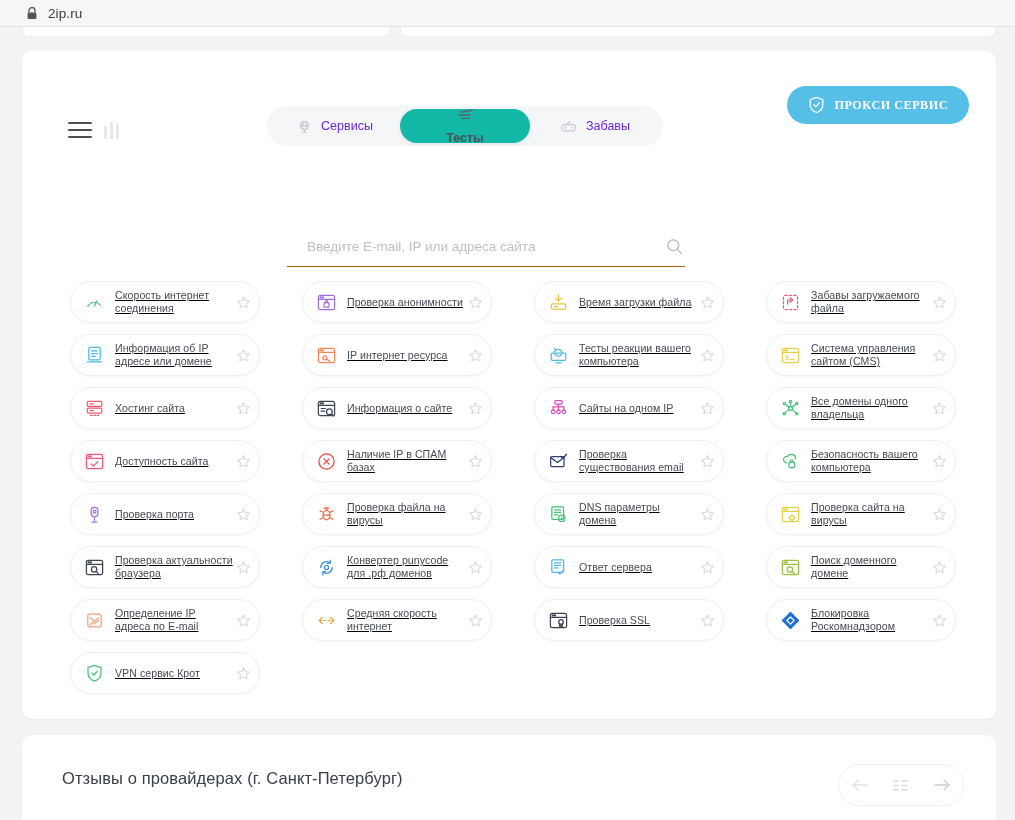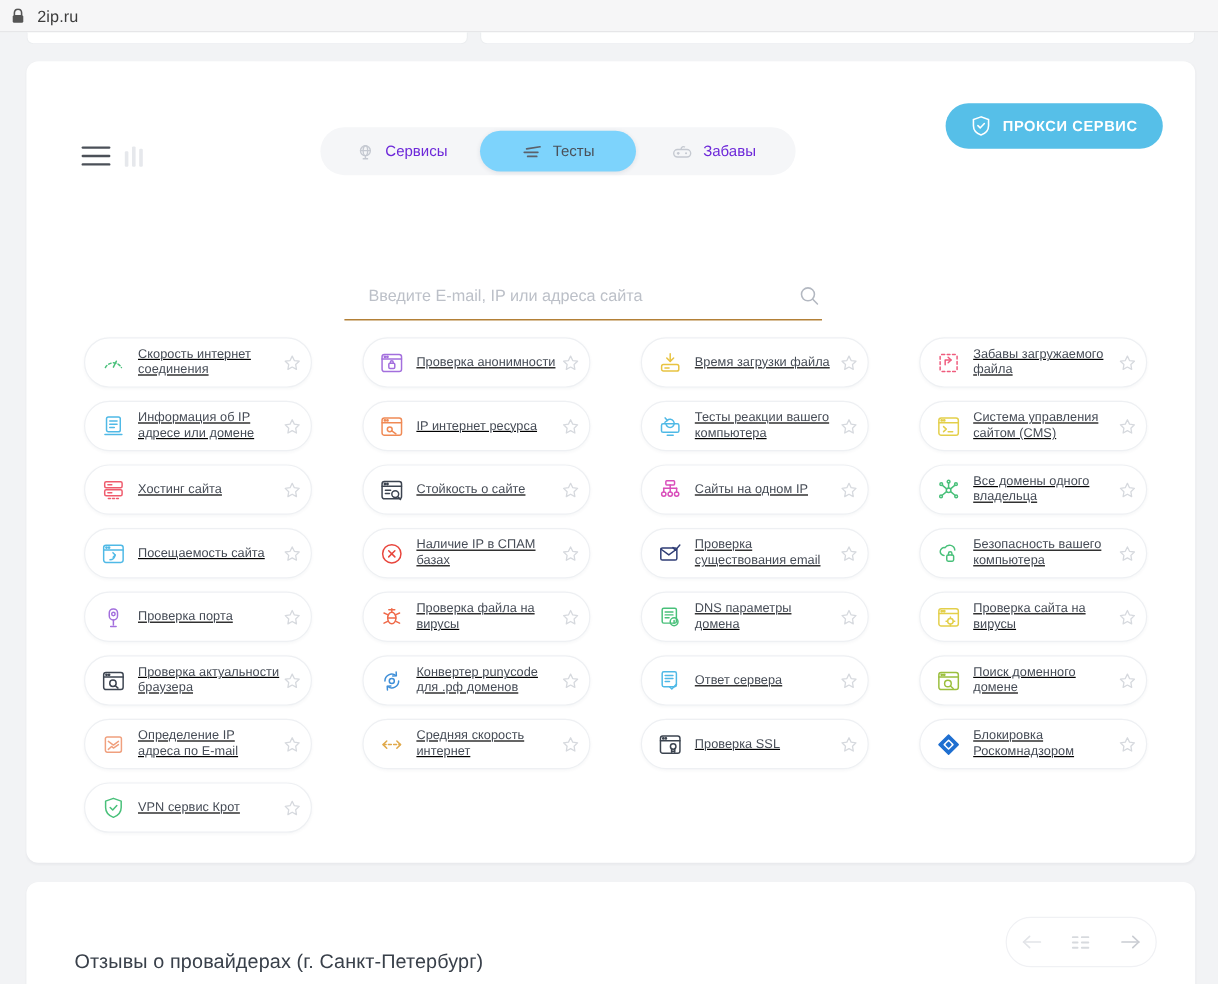--- a/index.html
+++ b/index.html
@@ -18,7 +18,7 @@
     border-bottom: 1px solid #e2e2e4;
     display: flex;
     align-items: center;
-    padding-left: 9px;
+    padding-left: 26px;
   }
   #lock-icon { width: 12px; height: 13px; margin-right: 10px; flex: none; }
   #url-text {

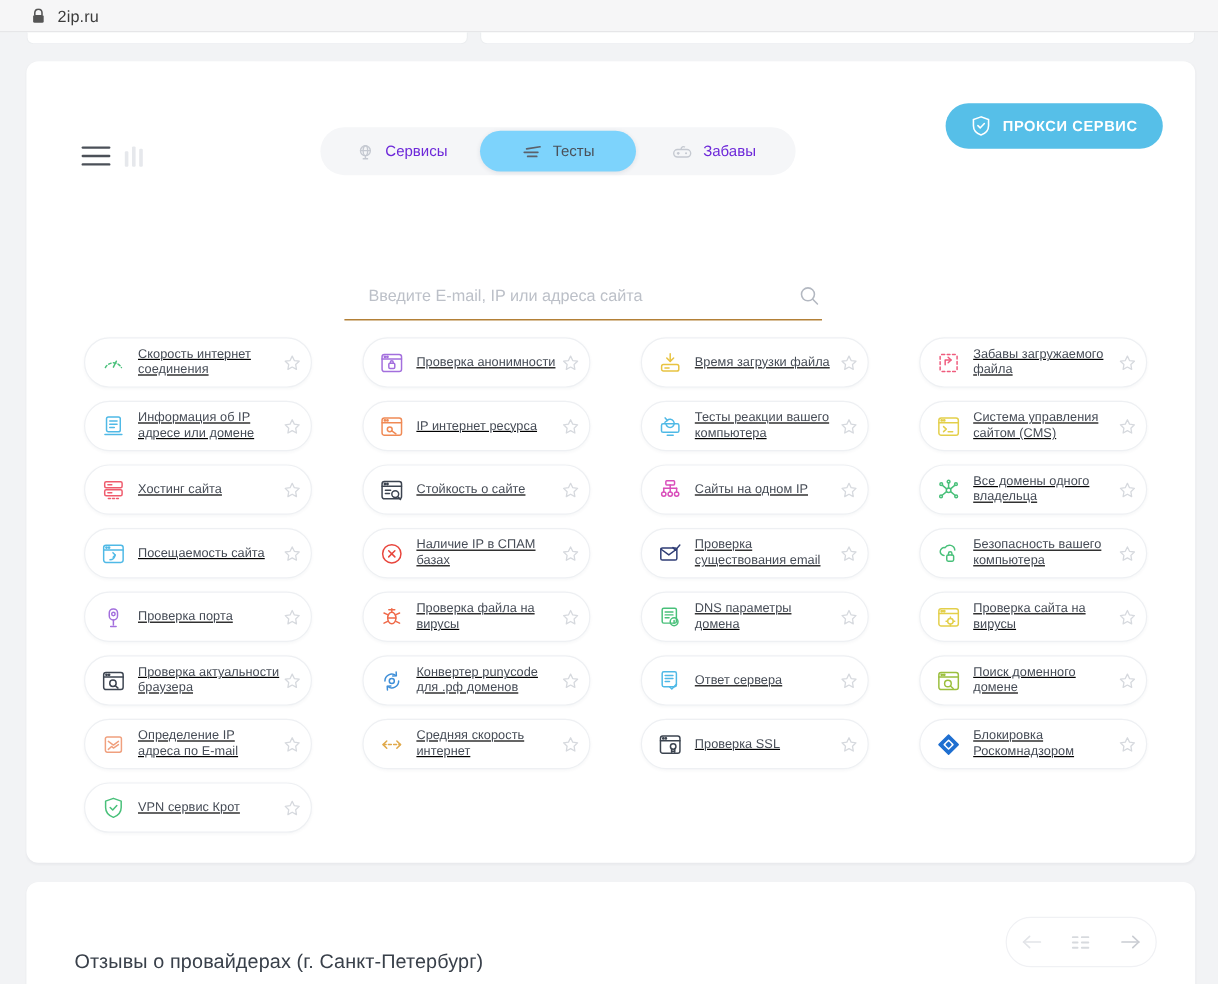--- a/index.html
+++ b/index.html
@@ -153,7 +153,7 @@
     letter-spacing: .5px;
     cursor: pointer;
     border: none;
-    font-family: Liberation Sans, sans-serif;
+    font-family: Liberation Serif, serif;
   }
 
   

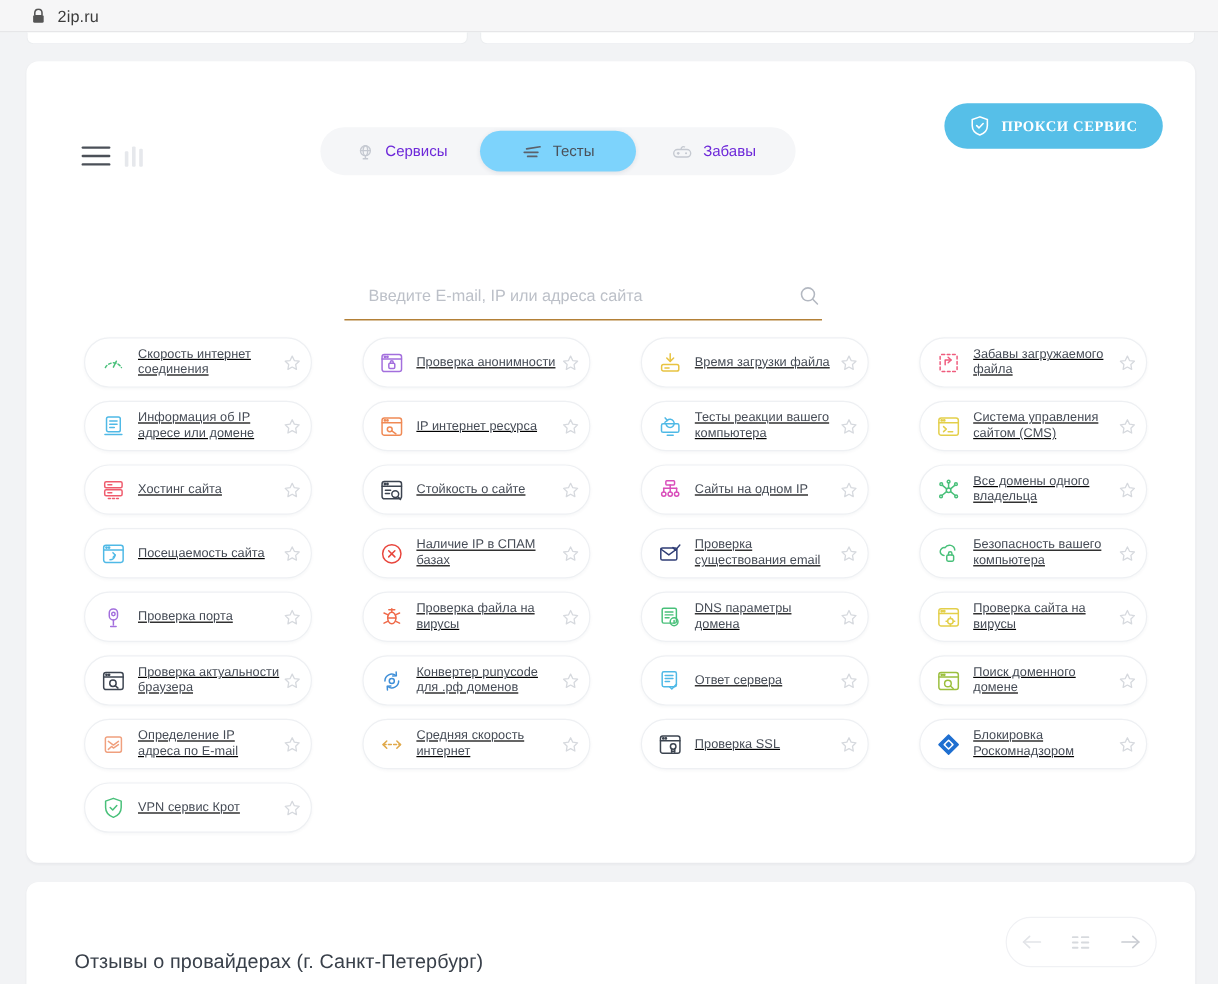--- a/index.html
+++ b/index.html
@@ -129,10 +129,11 @@
     user-select: none;
   }
   .tab.active {
-    background: #7dd3fc;
+    background: #14b8a6;
     color: #4a5059;
     box-shadow: 0 1px 4px rgba(30,40,70,.10);
-    font-weight: 400;
+    font-weight: 700;
+    flex-direction: column;
   }
   .tab svg { flex: none; }
 

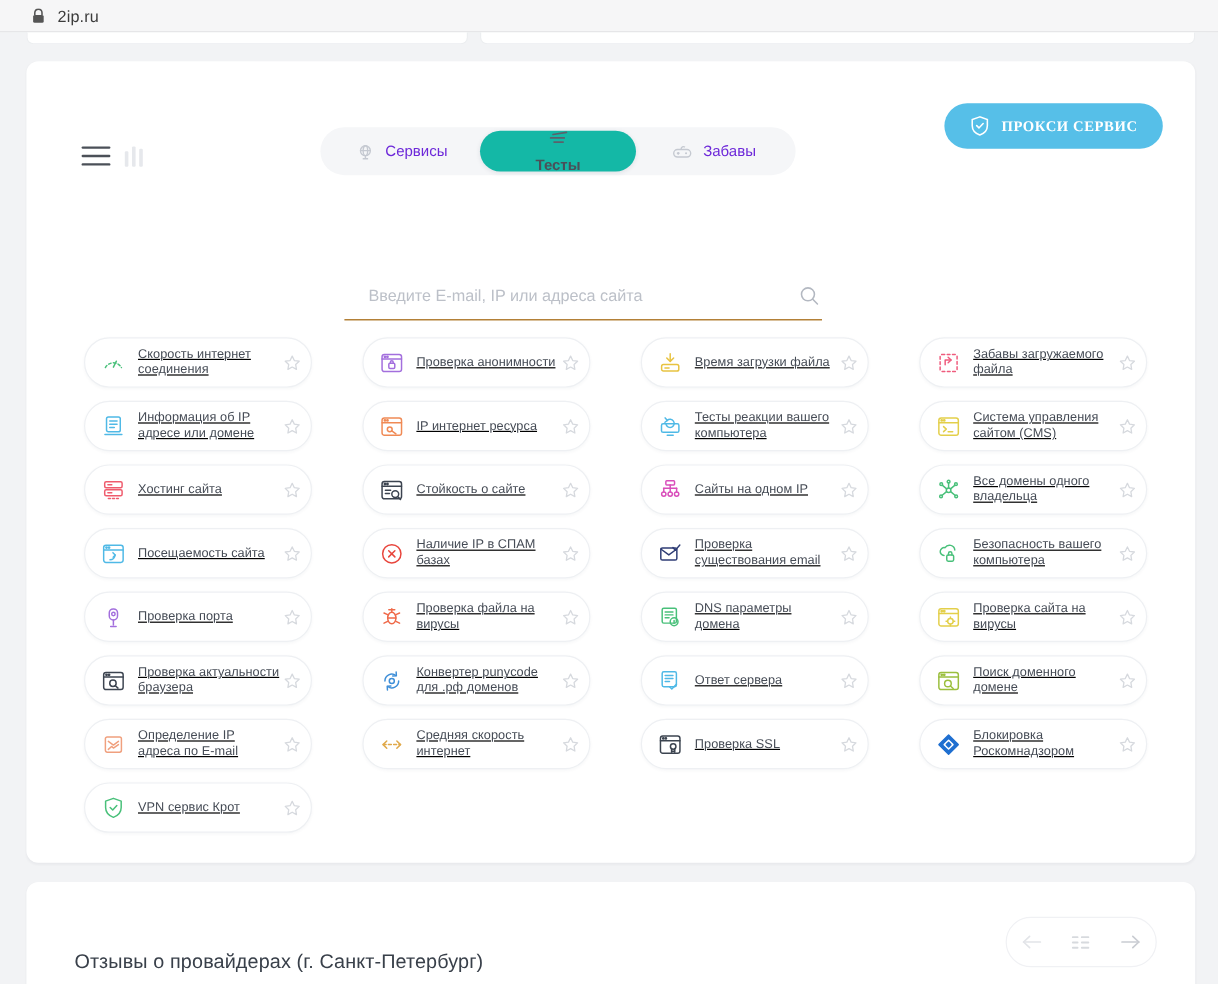--- a/index.html
+++ b/index.html
@@ -511,7 +511,7 @@
                 <line x1="16.3" y1="16.8" x2="18.6" y2="19"></line>
               </svg>
             </span>
-            <span class="service-label">Стойкость о сайте</span>
+            <span class="service-label">Информация о сайте</span>
             <button class="star-btn">
               <svg width="15" height="15" viewBox="0 0 16 16" fill="none" stroke="#d6d9de" stroke-width="1.15" stroke-linejoin="round">
                 <path d="M8 1.9 9.9 5.8 14.2 6.4 11.1 9.4 11.8 13.7 8 11.6 4.2 13.7 4.9 9.4 1.8 6.4 6.1 5.8z"></path>

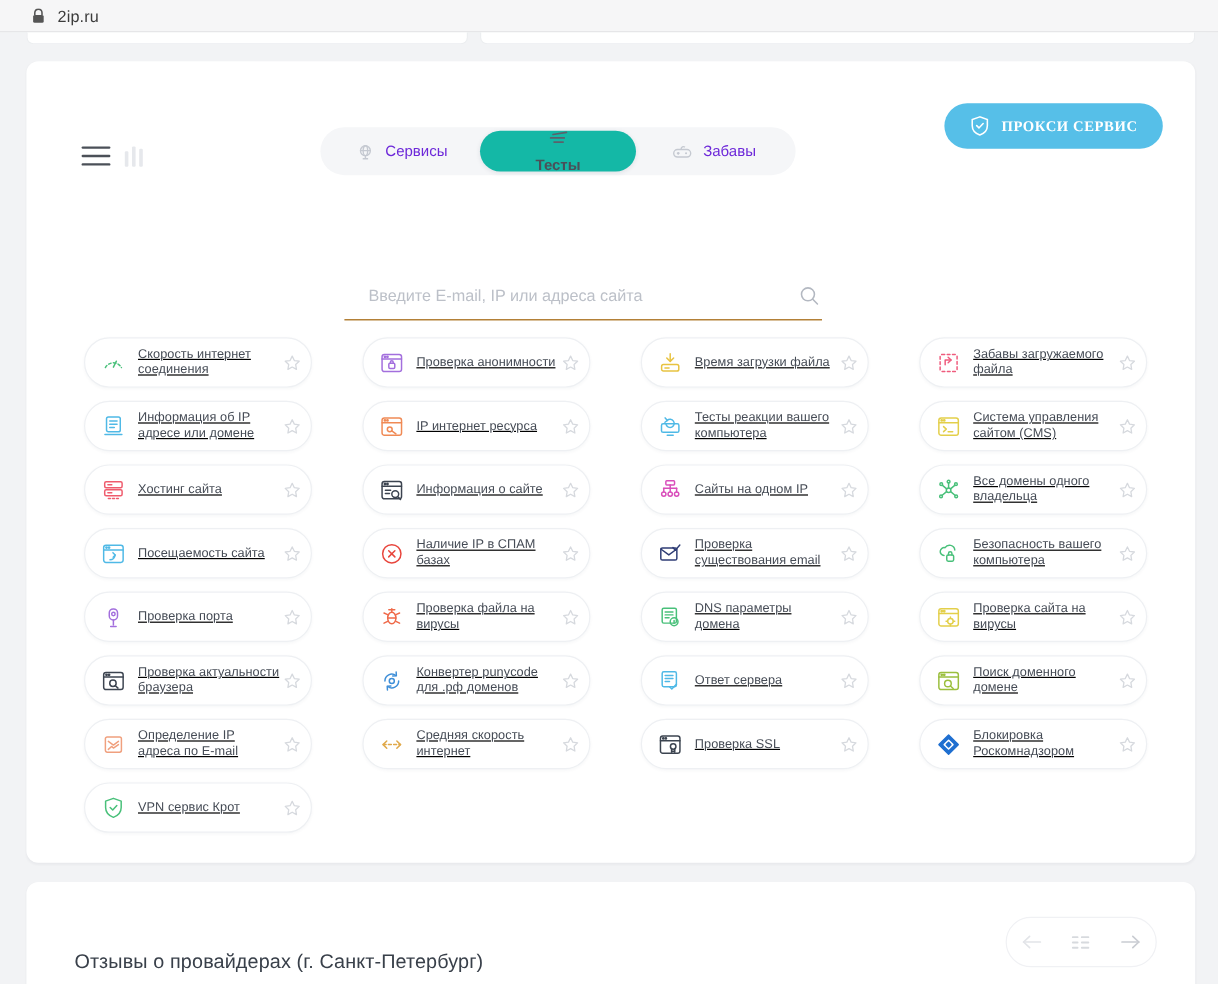--- a/index.html
+++ b/index.html
@@ -564,6 +564,23 @@
           </div>
           <div class="service-card">
             <span class="service-icon">
+              <svg viewBox="0 0 22 22" width="21" height="21" fill="none" stroke="#ef5b7d" stroke-width="1.3" stroke-linecap="round" stroke-linejoin="round">
+                <rect x="2.5" y="3.5" width="17" height="15" rx="2"></rect>
+                <line x1="2.5" y1="7.6" x2="19.5" y2="7.6"></line>
+                <circle cx="5" cy="5.6" r=".6" fill="#ef5b7d"></circle>
+                <circle cx="7.2" cy="5.6" r=".6" fill="#ef5b7d"></circle>
+                <polyline points="7.4,13.6 9.8,15.8 14.4,11.2"></polyline>
+              </svg>
+            </span>
+            <span class="service-label">Доступность сайта</span>
+            <button class="star-btn">
+              <svg width="15" height="15" viewBox="0 0 16 16" fill="none" stroke="#d6d9de" stroke-width="1.15" stroke-linejoin="round">
+                <path d="M8 1.9 9.9 5.8 14.2 6.4 11.1 9.4 11.8 13.7 8 11.6 4.2 13.7 4.9 9.4 1.8 6.4 6.1 5.8z"></path>
+              </svg>
+            </button>
+          </div>
+          <div class="service-card">
+            <span class="service-icon">
               <svg viewBox="0 0 22 22" width="21" height="21" fill="none" stroke="#4fb9e6" stroke-width="1.3" stroke-linecap="round" stroke-linejoin="round">
                 <rect x="2.5" y="3.5" width="17" height="15" rx="2"></rect>
                 <line x1="2.5" y1="7.6" x2="19.5" y2="7.6"></line>

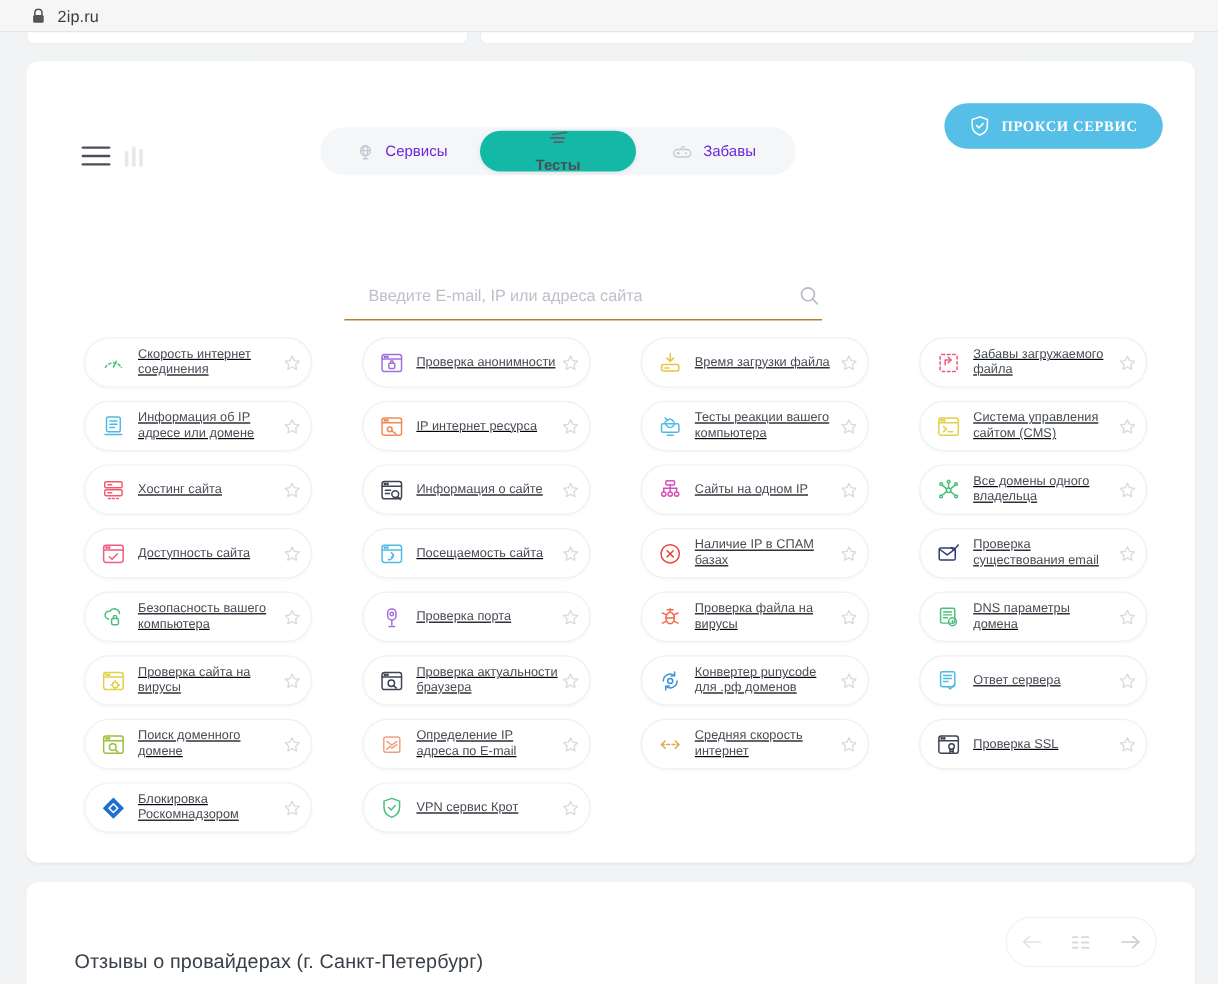--- a/index.html
+++ b/index.html
@@ -581,24 +581,6 @@
           </div>
           <div class="service-card">
             <span class="service-icon">
-              <svg viewBox="0 0 22 22" width="21" height="21" fill="none" stroke="#4fb9e6" stroke-width="1.3" stroke-linecap="round" stroke-linejoin="round">
-                <rect x="2.5" y="3.5" width="17" height="15" rx="2"></rect>
-                <line x1="2.5" y1="7.6" x2="19.5" y2="7.6"></line>
-                <circle cx="5" cy="5.6" r=".6" fill="#4fb9e6"></circle>
-                <circle cx="7.2" cy="5.6" r=".6" fill="#4fb9e6"></circle>
-                <path d="M8 16.2c2.4 0 4.4-1.8 4.4-4.2"></path>
-                <polyline points="10.6,10 12.6,12 10.8,14"></polyline>
-              </svg>
-            </span>
-            <span class="service-label">Посещаемость сайта</span>
-            <button class="star-btn">
-              <svg width="15" height="15" viewBox="0 0 16 16" fill="none" stroke="#d6d9de" stroke-width="1.15" stroke-linejoin="round">
-                <path d="M8 1.9 9.9 5.8 14.2 6.4 11.1 9.4 11.8 13.7 8 11.6 4.2 13.7 4.9 9.4 1.8 6.4 6.1 5.8z"></path>
-              </svg>
-            </button>
-          </div>
-          <div class="service-card">
-            <span class="service-icon">
               <svg viewBox="0 0 22 22" width="21" height="21" fill="none" stroke="#e8453c" stroke-width="1.3" stroke-linecap="round" stroke-linejoin="round">
                 <circle cx="11" cy="11" r="8"></circle>
                 <line x1="8.3" y1="8.3" x2="13.7" y2="13.7"></line>

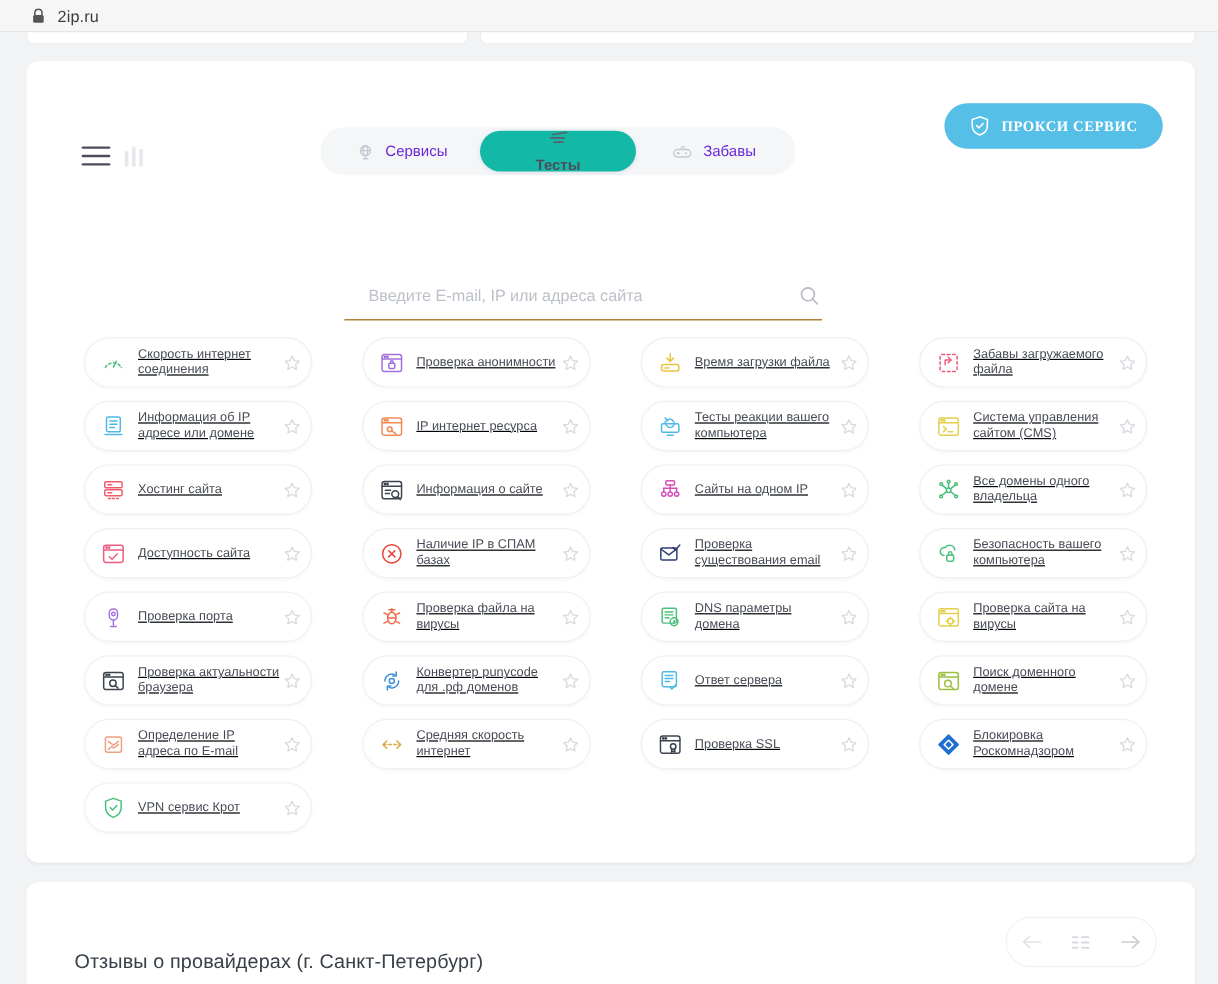--- a/index.html
+++ b/index.html
@@ -243,7 +243,6 @@
     font-size: 16.5px;
     color: #39404a;
     letter-spacing: .1px;
-    margin-top: 24px;
   }
   #reviews-nav {
     position: absolute;

